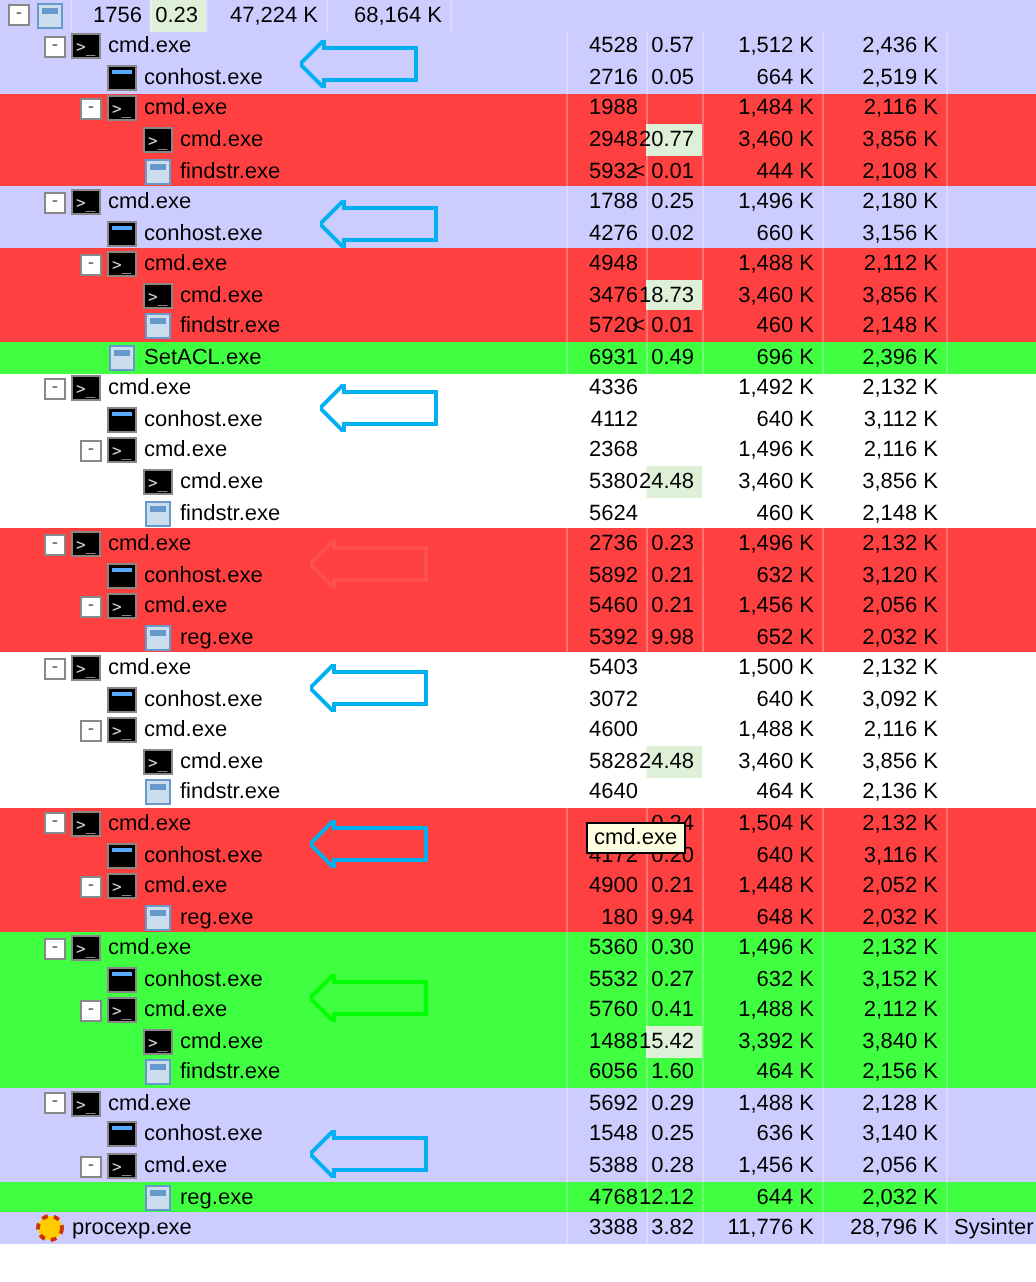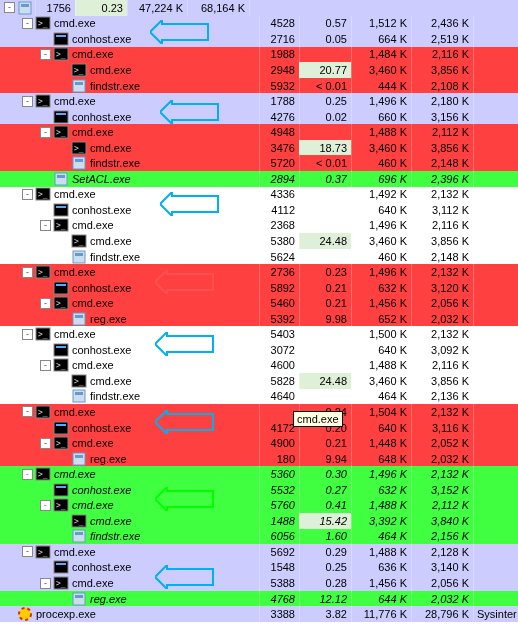--- a/index.html
+++ b/index.html
@@ -13,7 +13,7 @@
   .name { flex: 1 1 auto; overflow: hidden; text-overflow: clip; padding-left: 1px; }
   .col { text-align: right; padding-right: 4px; flex-shrink: 0; border-left: 1px solid rgba(255,255,255,0.25); height:100%; display:flex; align-items:center; justify-content:flex-end; }
   .col-pid   { width: 40px; }
-  .col-cpu   { width: 52px; }
+  .col-cpu   { width: 28px; }
   .col-priv  { width: 60px; }
   .col-ws    { width: 62px; }
   .col-desc  { width: 45px; text-align:left; padding-left:3px; justify-content:flex-start; overflow:hidden;}

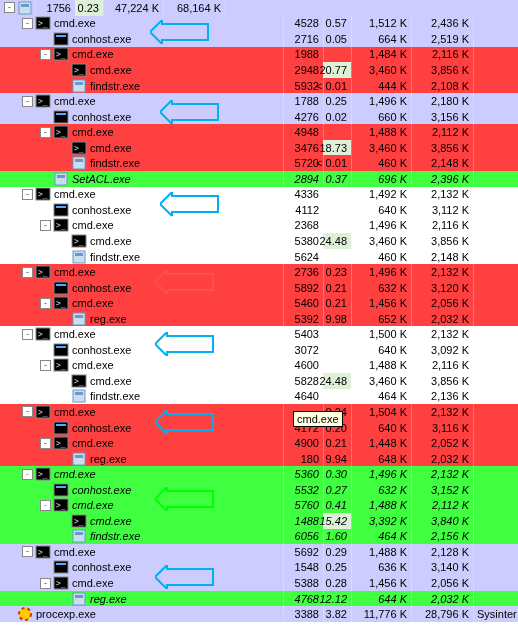--- a/index.html
+++ b/index.html
@@ -19,7 +19,7 @@
   .col-desc  { width: 45px; text-align:left; padding-left:3px; justify-content:flex-start; overflow:hidden;}
   .hl-blue   { background: #ccccff; }
   .hl-red    { background: #ff4040; }
-  .hl-green  { background: #40ff40; font-style: italic; }
+  .hl-green  { background: #40ff40; }
   .hl-white  { background: #ffffff; }
   .hl-cpu    { background: #dff0d8; }
   .tooltip {

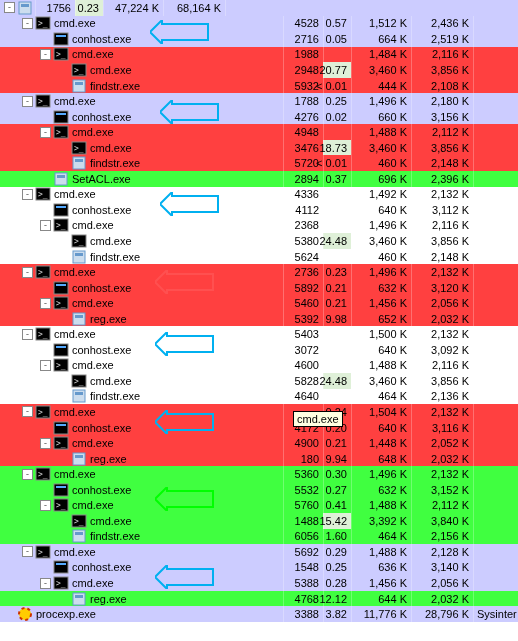--- a/index.html
+++ b/index.html
@@ -217,7 +217,7 @@
         </svg>
       </span>
       <span class="name">SetACL.exe</span>
-      <span class="col col-pid">2894</span>
+      <span class="col col-pid">6931</span>
       <span class="col col-cpu">0.37</span>
       <span class="col col-priv">696 K</span>
       <span class="col col-ws">2,396 K</span>

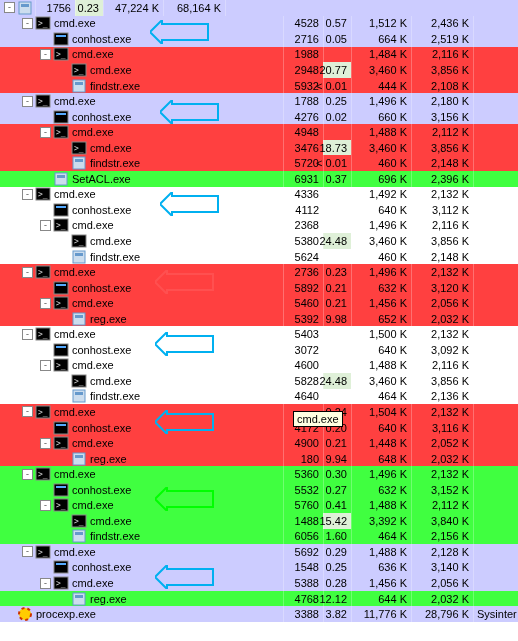--- a/index.html
+++ b/index.html
@@ -218,7 +218,7 @@
       </span>
       <span class="name">SetACL.exe</span>
       <span class="col col-pid">6931</span>
-      <span class="col col-cpu">0.37</span>
+      <span class="col col-cpu">0.49</span>
       <span class="col col-priv">696 K</span>
       <span class="col col-ws">2,396 K</span>
       <span class="col col-desc"></span>

